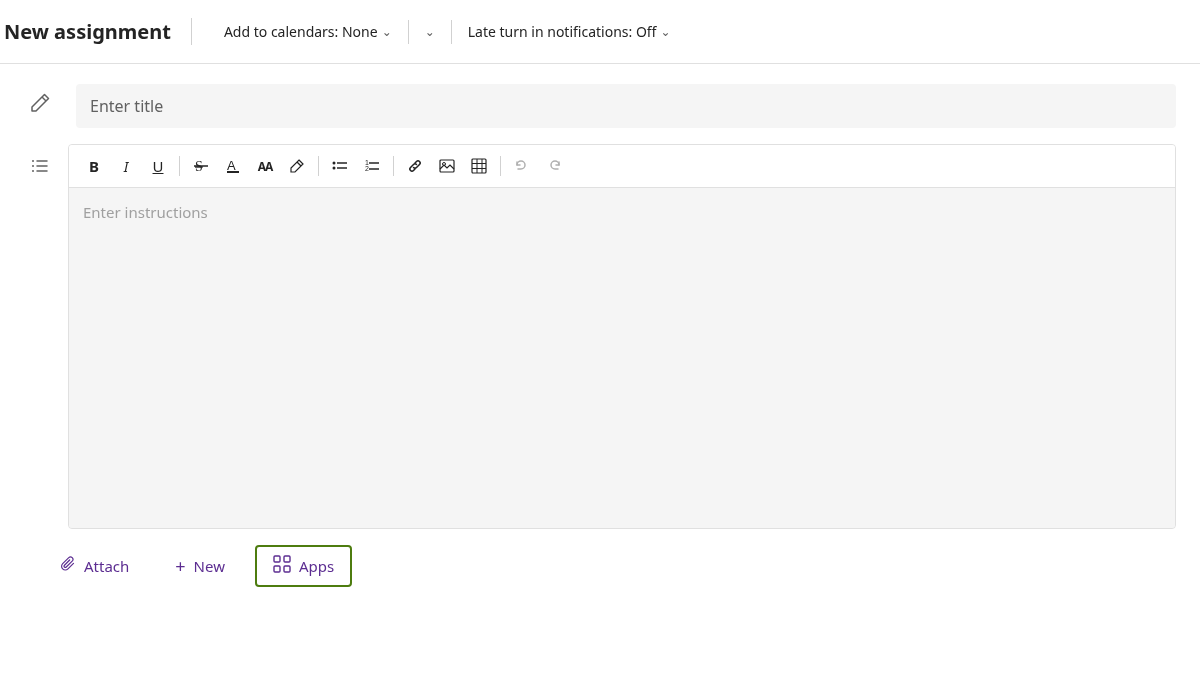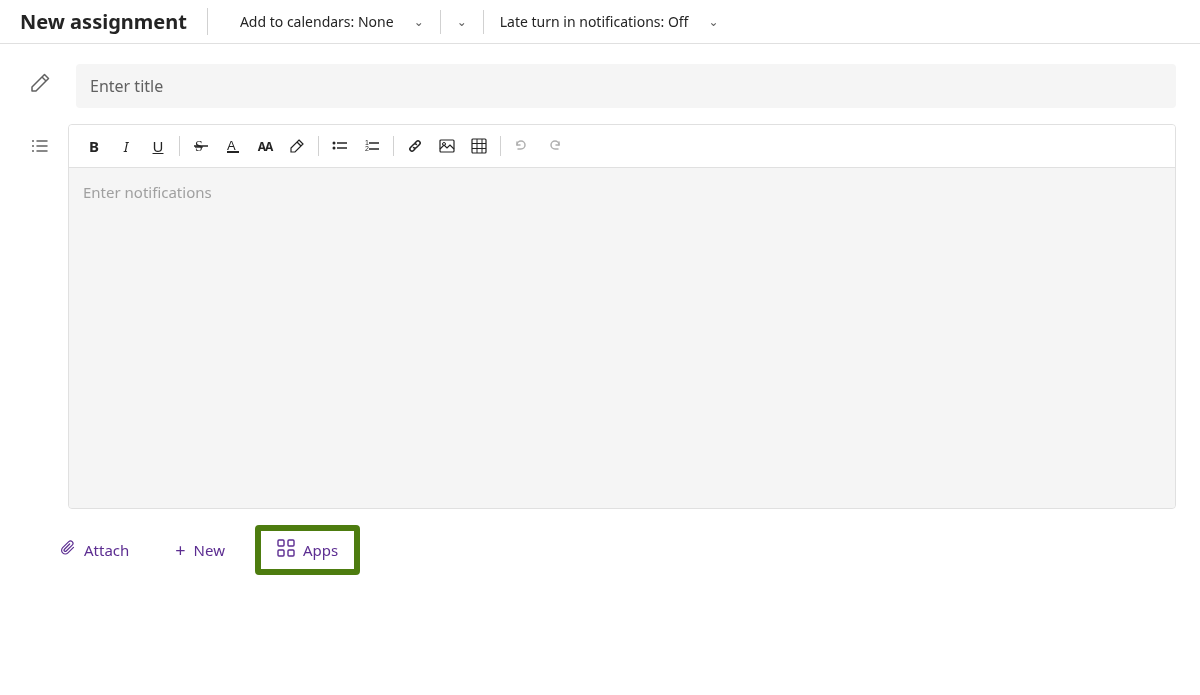--- a/index.html
+++ b/index.html
@@ -20,9 +20,9 @@
     .header {
       display: flex;
       align-items: center;
-      height: 44px;
+      height: 64px;
       border-bottom: 1px solid #e0e0e0;
-      padding: 0 20px;
+      padding: 0 4px;
       gap: 0;
     }
 

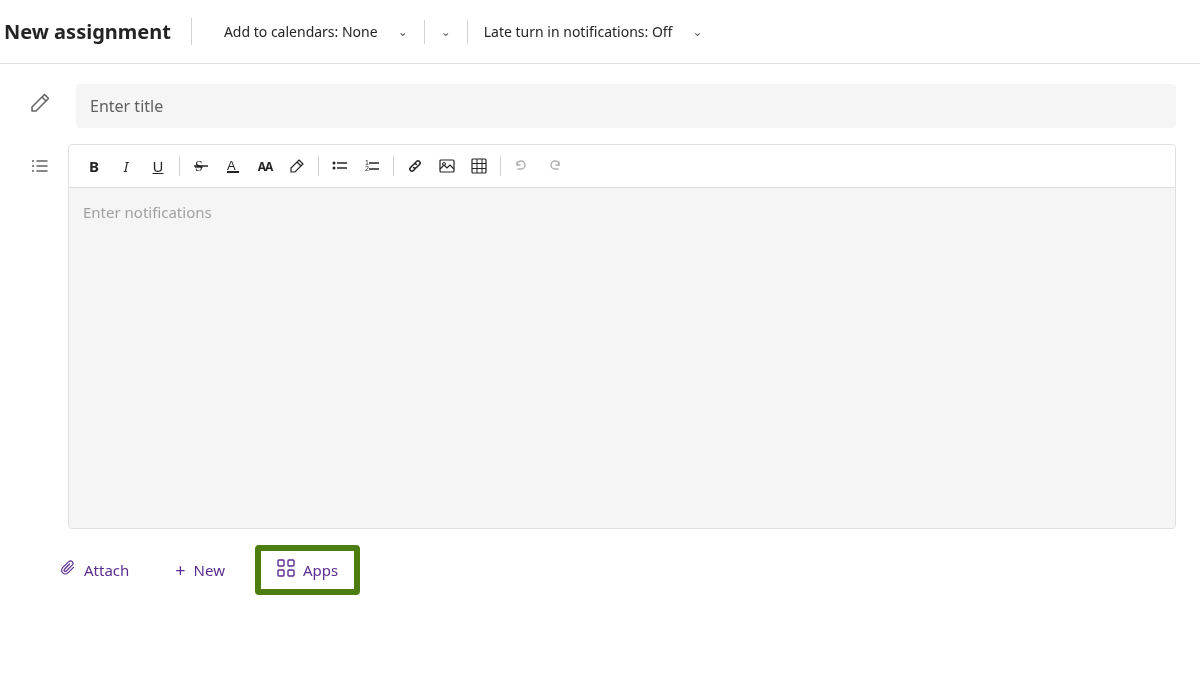--- a/index.html
+++ b/index.html
@@ -39,7 +39,7 @@
     .header-dropdown {
       display: flex;
       align-items: center;
-      gap: 20px;
+      gap: 4px;
       padding: 6px 12px;
       cursor: pointer;
       border-radius: 4px;

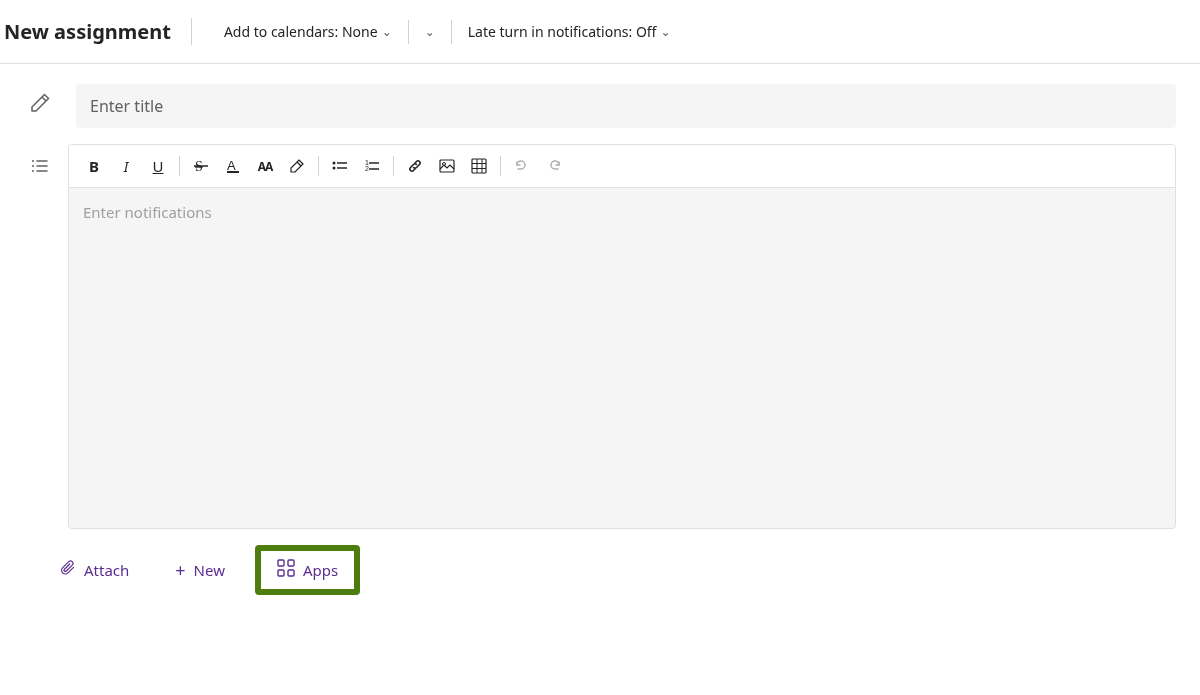--- a/index.html
+++ b/index.html
@@ -350,7 +350,7 @@
       </div>
 
       <div class="editor-body">
-        <span>Enter notifications</span>
+        <span>Enter instructions</span>
       </div>
     </div>
   </div>

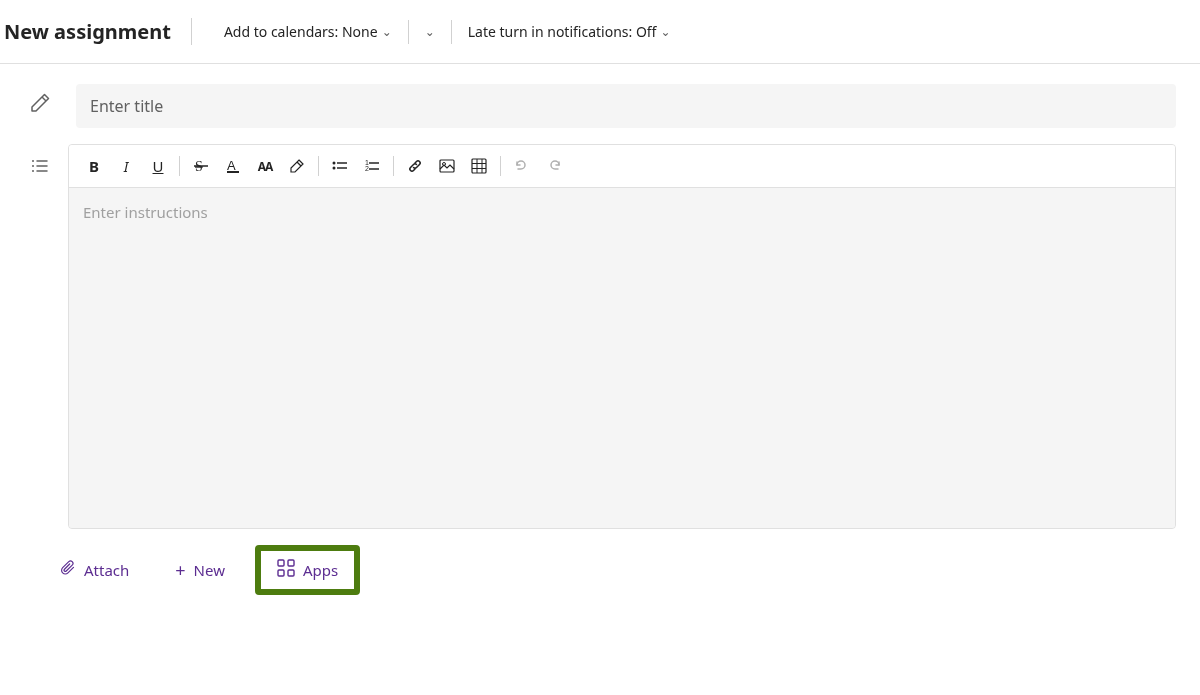--- a/index.html
+++ b/index.html
@@ -197,7 +197,7 @@
     }
 
     .bottom-btn.apps-btn {
-      border: 6px solid #4d7c0f;
+      border: 2px solid #4d7c0f;
       border-radius: 4px;
       color: #5c2d91;
     }

